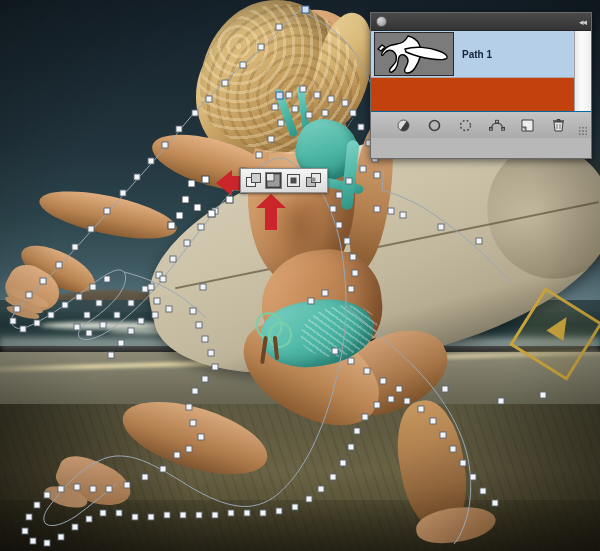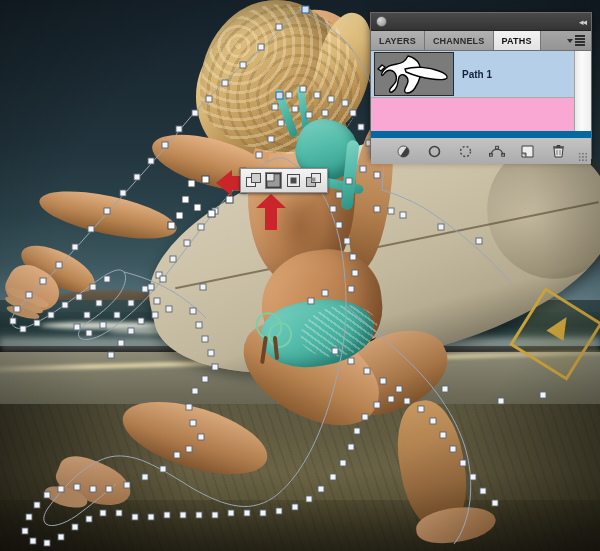--- a/index.html
+++ b/index.html
@@ -558,21 +558,6 @@
       <span class="collapse">◂◂</span>
     </div>
 
-    <div id="tabs">
-      <div class="tab">LAYERS</div>
-      <div class="tab">CHANNELS</div>
-      <div class="tab active">PATHS</div>
-      <div class="spacer"></div>
-      <div id="panel-menu">
-        <span class="tri"></span>
-        <span class="lines">
-            <i></i>
-            <i></i>
-            <i></i>
-            <i></i>
-          </span>
-      </div>
-    </div>
 
     <div id="panel-body">
       <div id="path-row">

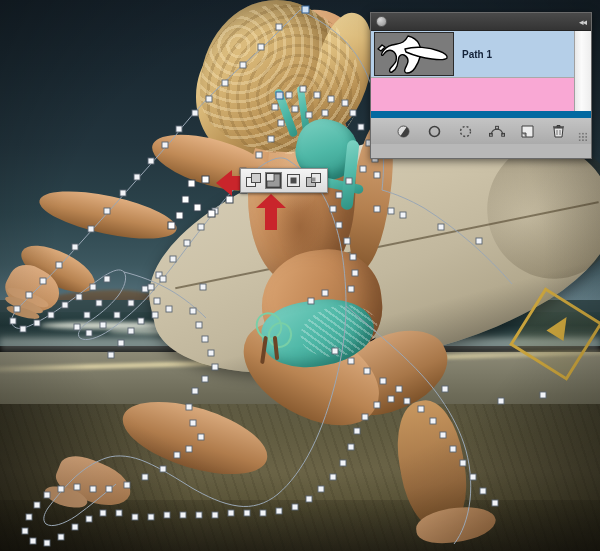--- a/index.html
+++ b/index.html
@@ -204,7 +204,7 @@
   #panel-menu .lines{display:flex;flex-direction:column;gap:1.5px;}
   #panel-menu .lines i{display:block;width:10px;height:1.5px;background:#2e2e2e;}
 
-  #panel-body{position:relative;height:80px;background:#f9a8d4;border-bottom:7px solid #0369a1;}
+  #panel-body{position:relative;height:80px;background:#c2410c;border-bottom:1px solid #0369a1;}
   #path-row{position:absolute;left:0;top:0;right:16px;height:46px;background:#b5cfe8;
     display:flex;align-items:center;border-bottom:1px solid #a9a9a9;}
   #path-thumb{width:78px;height:42px;margin:0 8px 0 3px;background:#7b7b7b;border:1px solid #2b2b2b;

